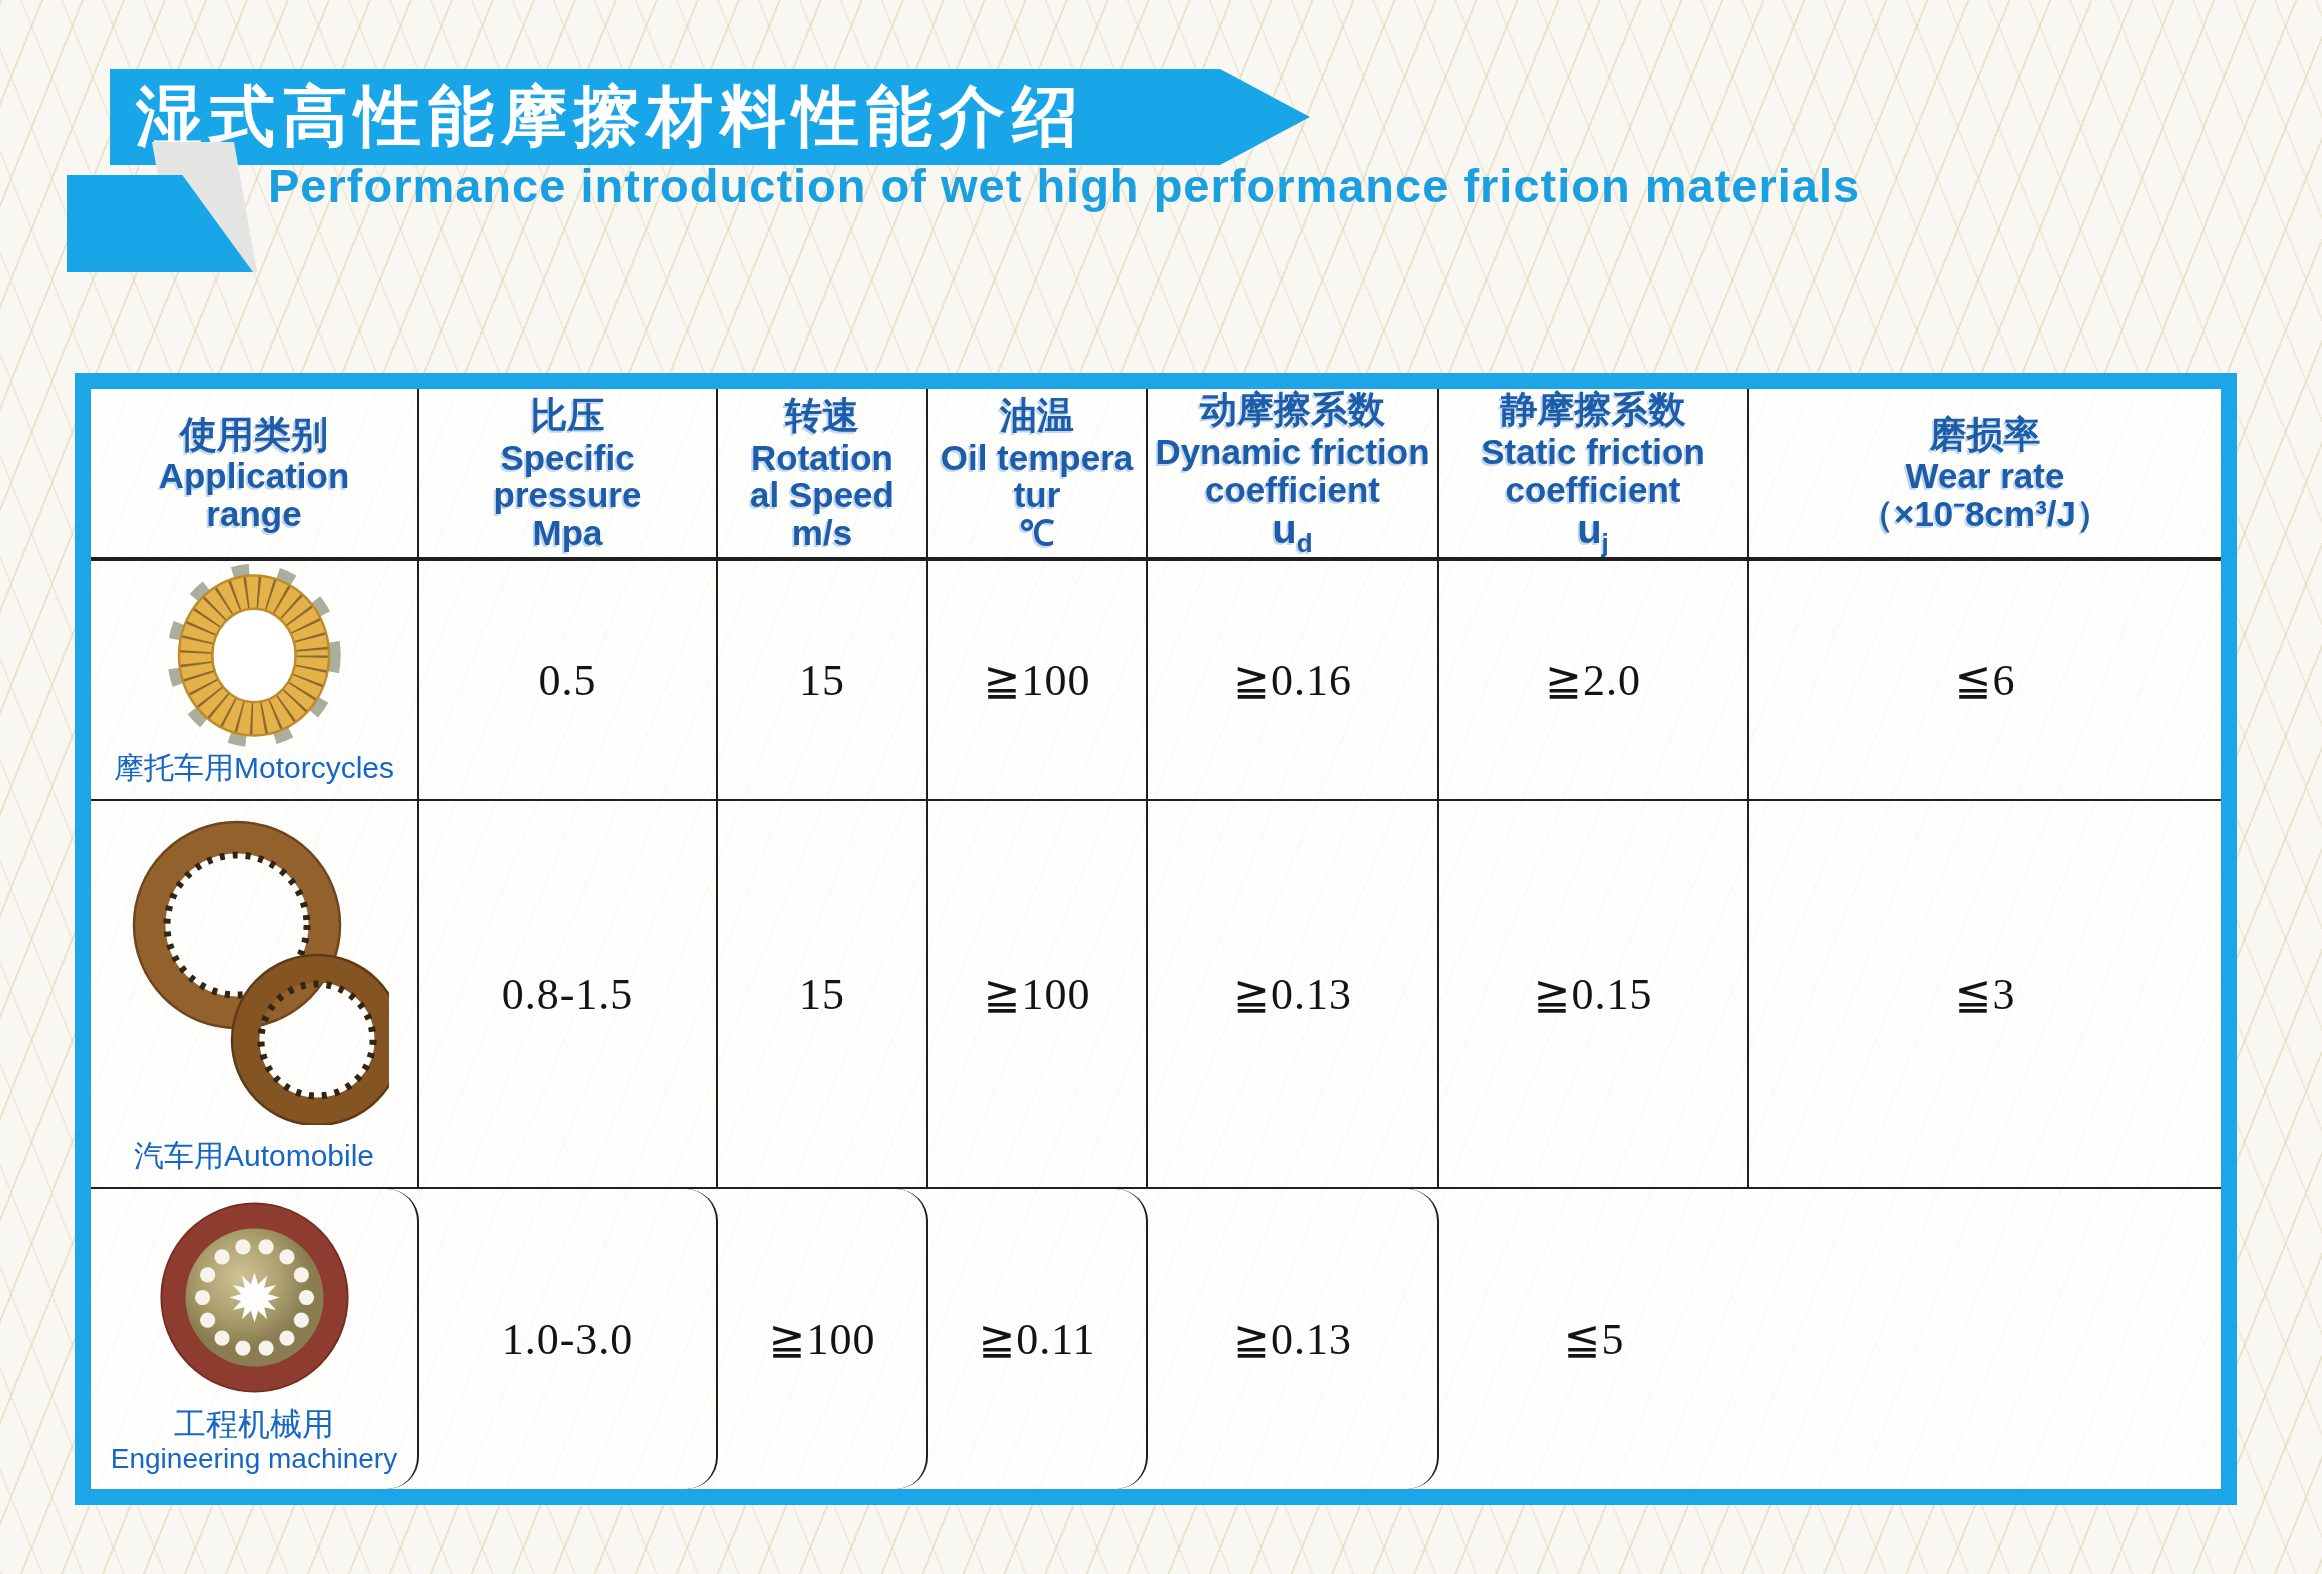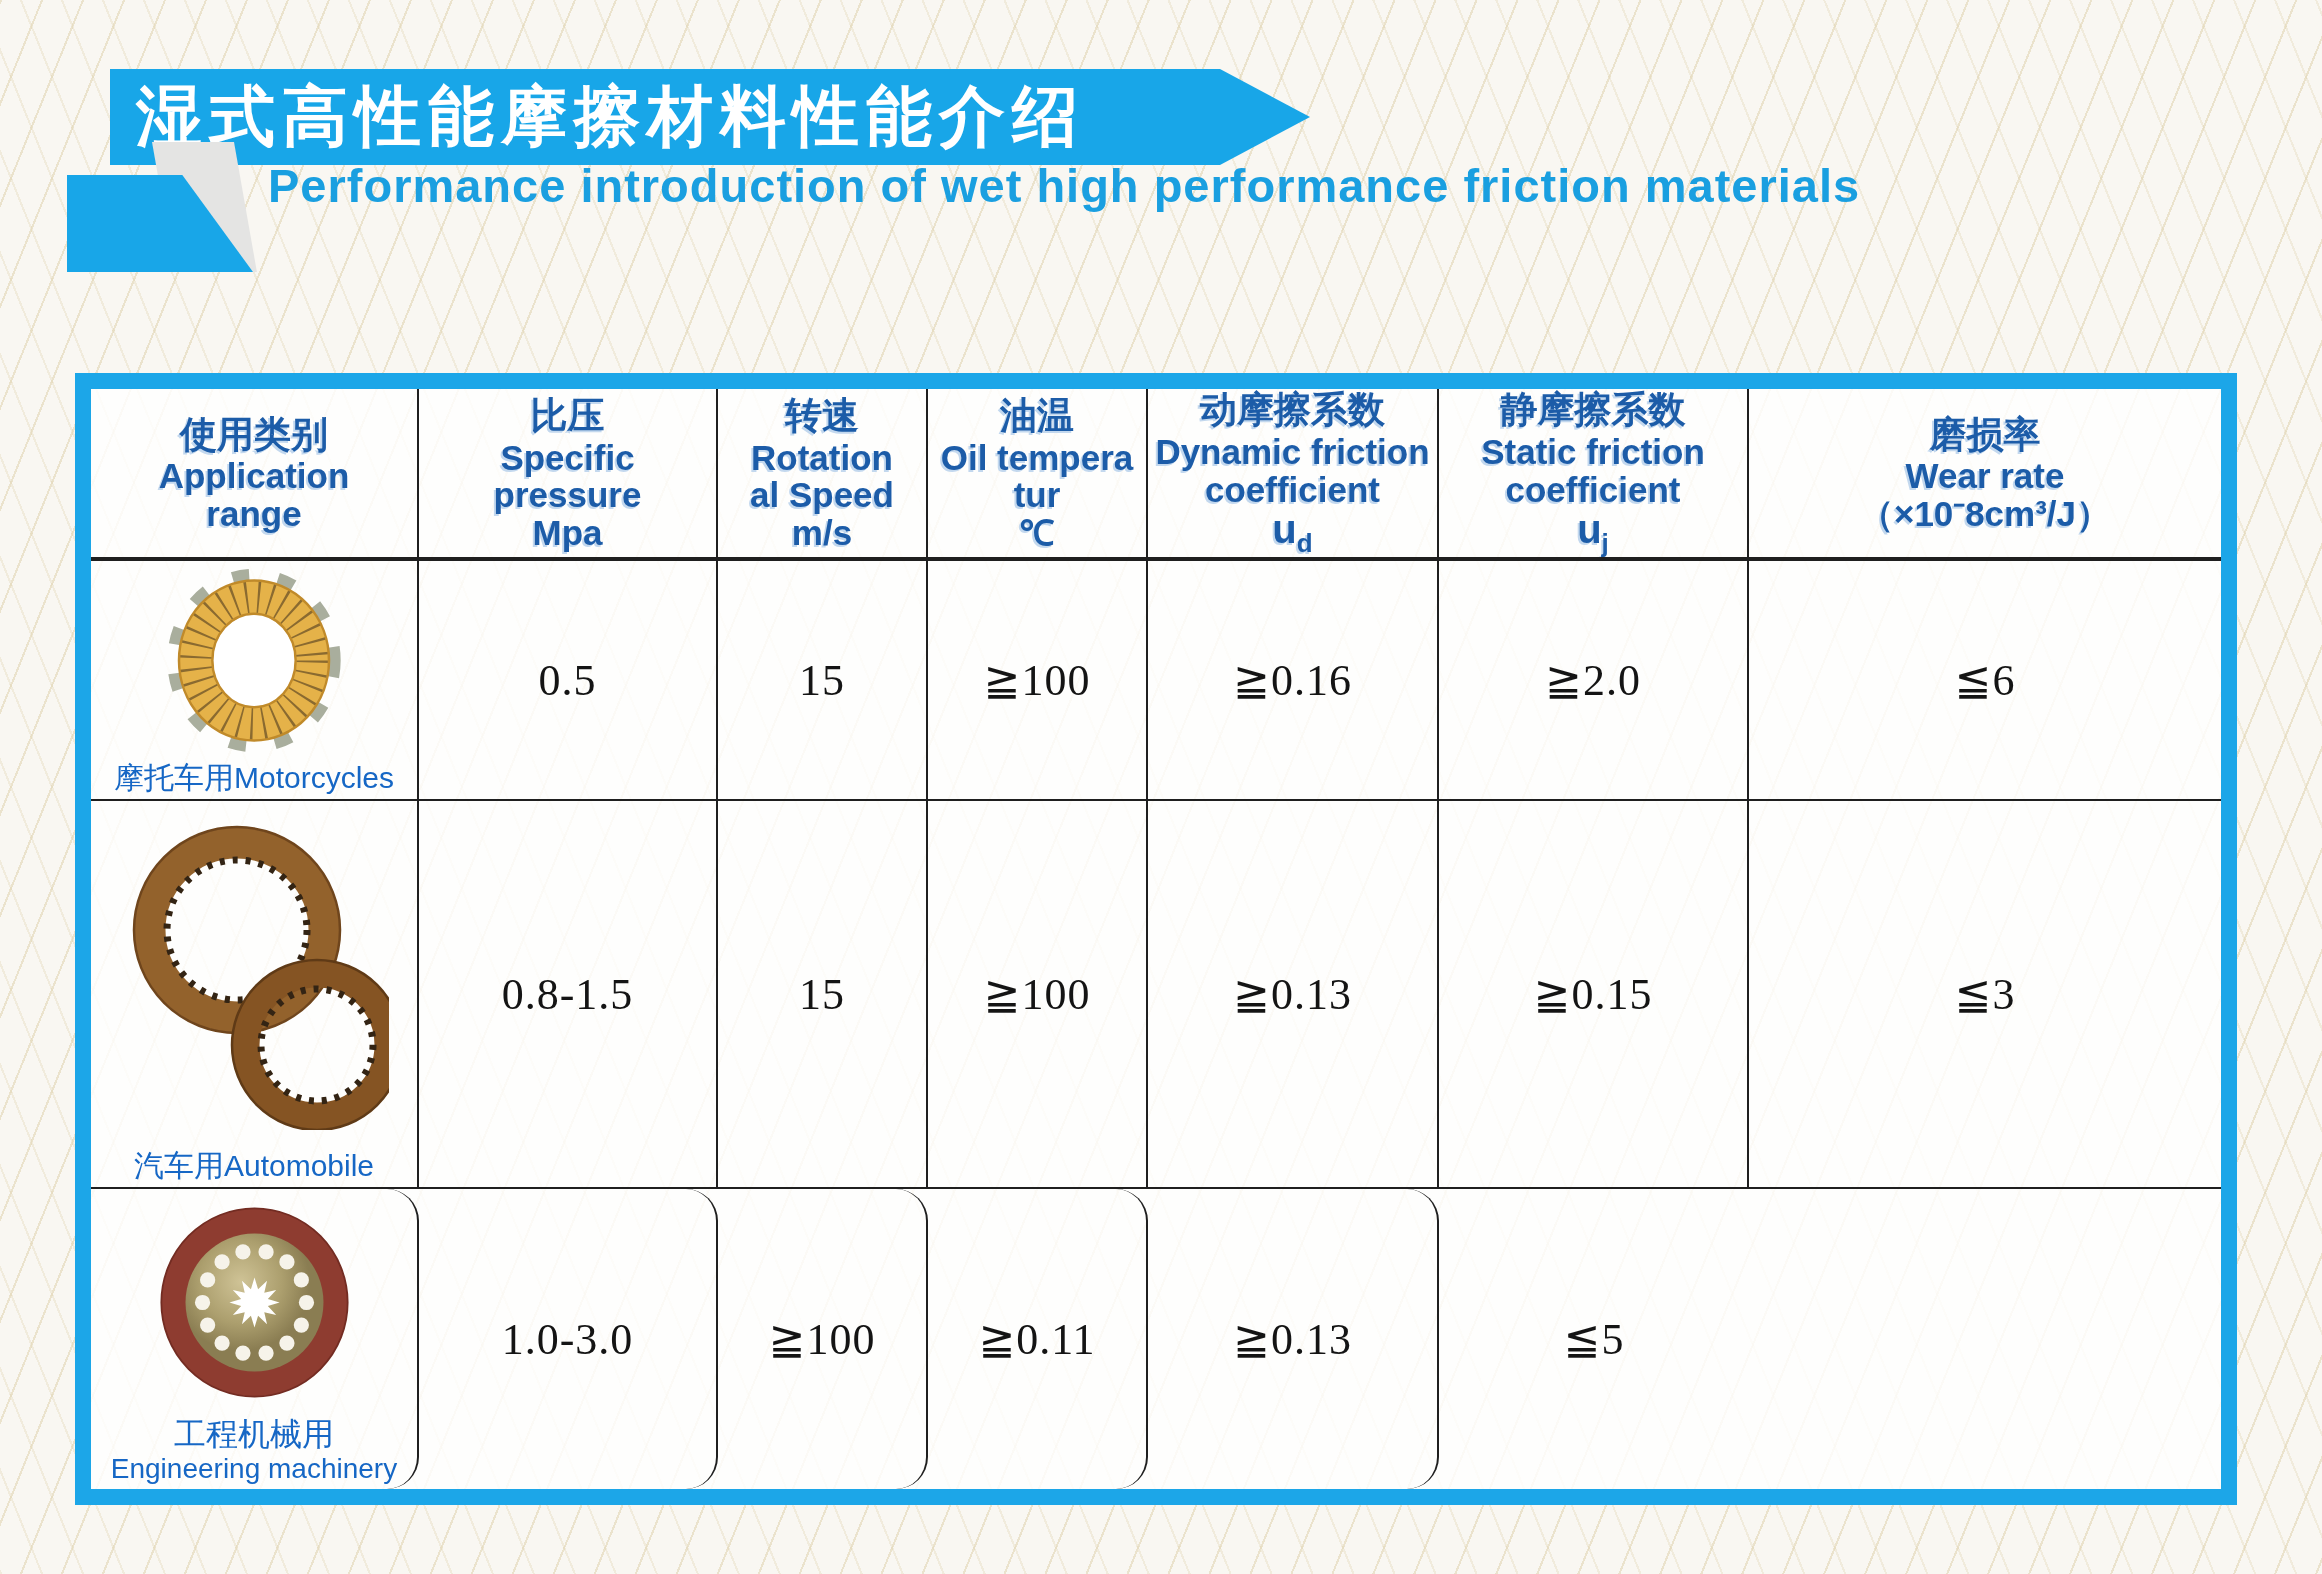--- a/index.html
+++ b/index.html
@@ -80,7 +80,7 @@
     font-size:44px; color:#141414; letter-spacing:1px;
   }
 
-  .app-cell { justify-content:flex-end; padding-bottom:4px; }
+  .app-cell { justify-content:flex-end; padding-bottom:14px; }
   .app-img { flex:1 1 auto; display:flex; align-items:center; justify-content:center; min-height:0; }
   .app-label {
     color:#1667c5; font-size:30px; line-height:1.15; text-align:center; white-space:nowrap;

